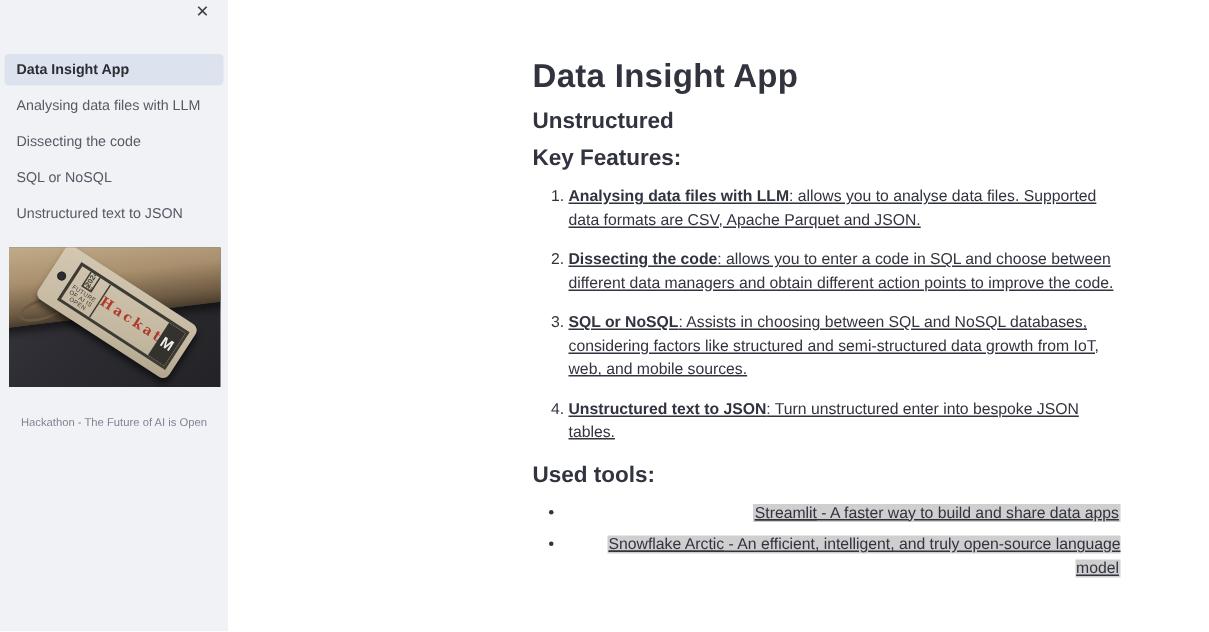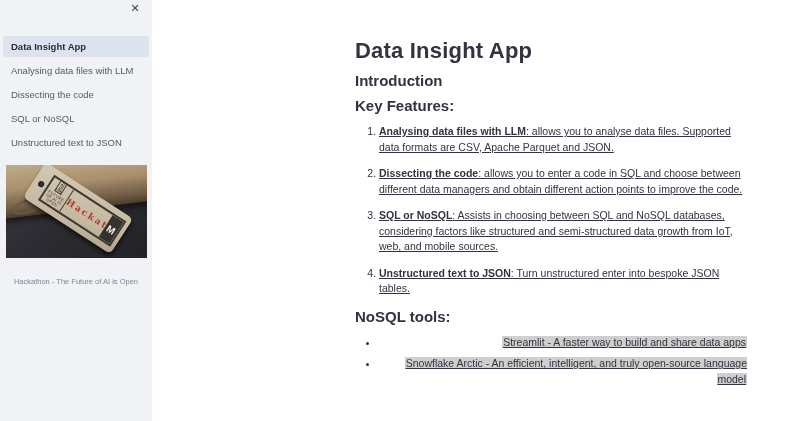--- a/index.html
+++ b/index.html
@@ -151,7 +151,7 @@
 <div class="main">
   <h1>Data Insight App</h1>
 
-  <h2>Introduction</h2>
+  <h2>Unstructured</h2>
 
   <h2>Key Features:</h2>
   <div class="spacer-kf"></div>

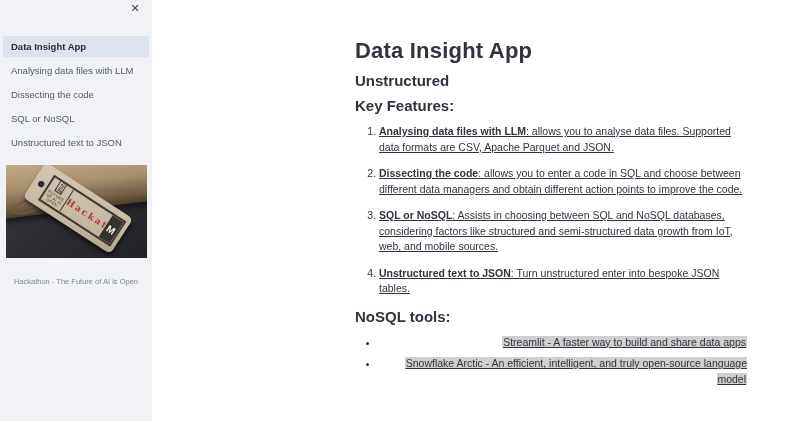--- a/index.html
+++ b/index.html
@@ -162,7 +162,7 @@
     <li><span class="li-title">Unstructured text to JSON</span><span>: Turn unstructured enter into bespoke JSON tables.</span></li>
   </ol>
 
-  <h2>NoSQL tools:</h2>
+  <h2>Used tools:</h2>
   <div class="spacer-kf"></div>
   <ul>
     <li><span class="hl"><a class="tool-link">Streamlit</a><span> - A faster way to build and share data apps</span></span></li>

